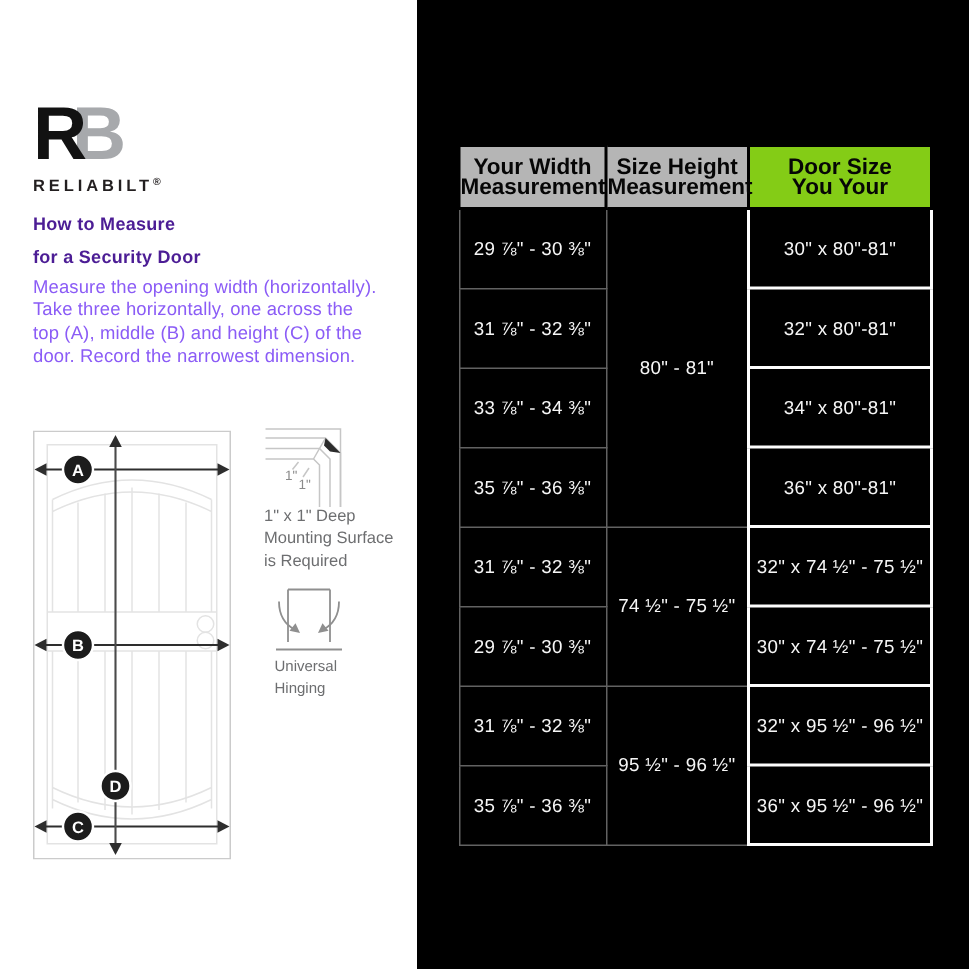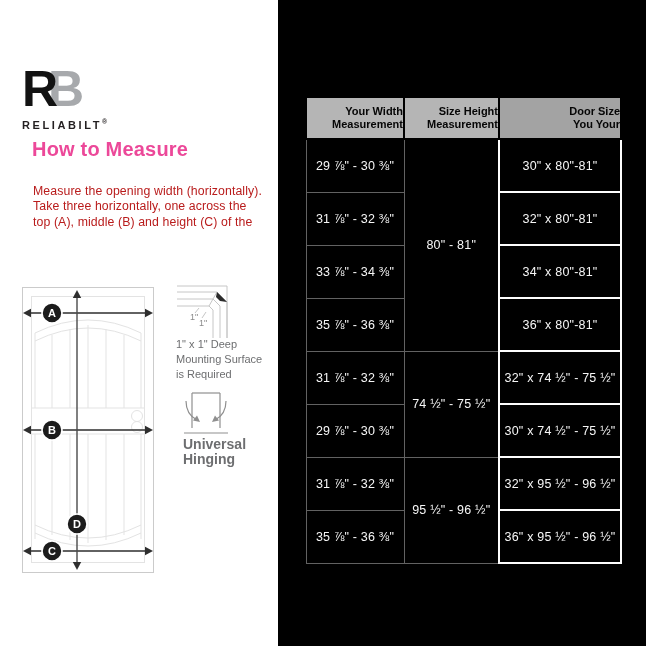--- a/index.html
+++ b/index.html
@@ -35,8 +35,8 @@
     font-family:"Liberation Sans",sans-serif;
   }
   .size-table th{
-    height:40px;font-size:11px;font-weight:bold;color:#060606;
-    text-align:right;vertical-align:middle;line-height:13.5px;
+    height:40px;font-size:15px;font-weight:bold;color:#060606;
+    text-align:center;vertical-align:middle;line-height:13.5px;
     border:2px solid #000;padding:0;
   }
   .size-table th.hdr-gray{background:#b5b5b5;}

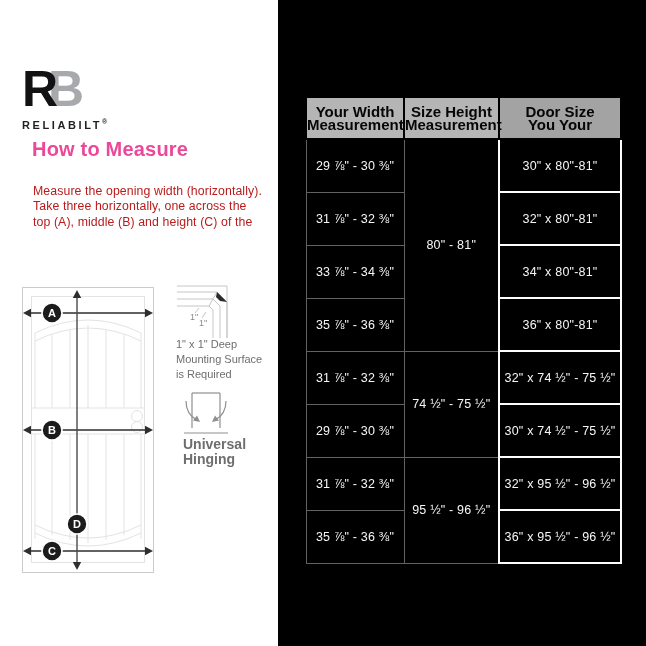--- a/index.html
+++ b/index.html
@@ -40,7 +40,7 @@
     border:2px solid #000;padding:0;
   }
   .size-table th.hdr-gray{background:#b5b5b5;}
-  .size-table th.hdr-white{background:#a3a3a3;margin-left:42px;}
+  .size-table th.hdr-white{background:#84cc16;margin-left:42px;}
   .size-table td{
     background:#000;color:#f6f6f6;font-size:12.5px;letter-spacing:.2px;
     text-align:center;vertical-align:middle;height:51px;

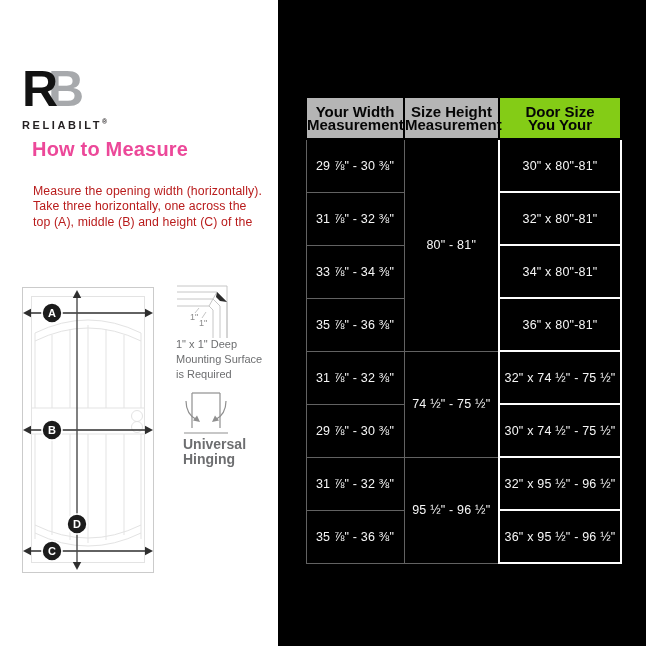--- a/index.html
+++ b/index.html
@@ -18,7 +18,7 @@
   .logo-name sup{font-size:7px;letter-spacing:0;}
 
   
-  .heading{position:absolute;left:32px;top:138px;font-size:20px;font-weight:bold;color:#ec4899;line-height:22px;letter-spacing:.2px;}
+  .heading{position:absolute;left:22px;top:138px;font-size:12px;font-weight:bold;color:#4c1d95;line-height:22px;letter-spacing:.2px;}
   .paragraph{position:absolute;left:22px;top:184px;font-size:12.3px;color:#b91c1c;line-height:15.4px;letter-spacing:.1px;margin-left:11px;}
 
   

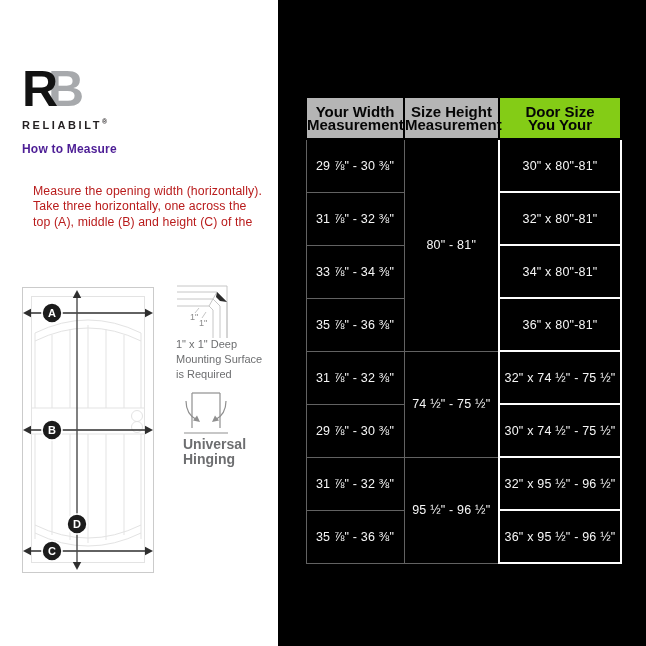--- a/index.html
+++ b/index.html
@@ -65,6 +65,7 @@
 
   <div class="heading">
     <div>How to Measure</div>
+    <div>for a Security Door</div>
   </div>
 
   <div class="paragraph">

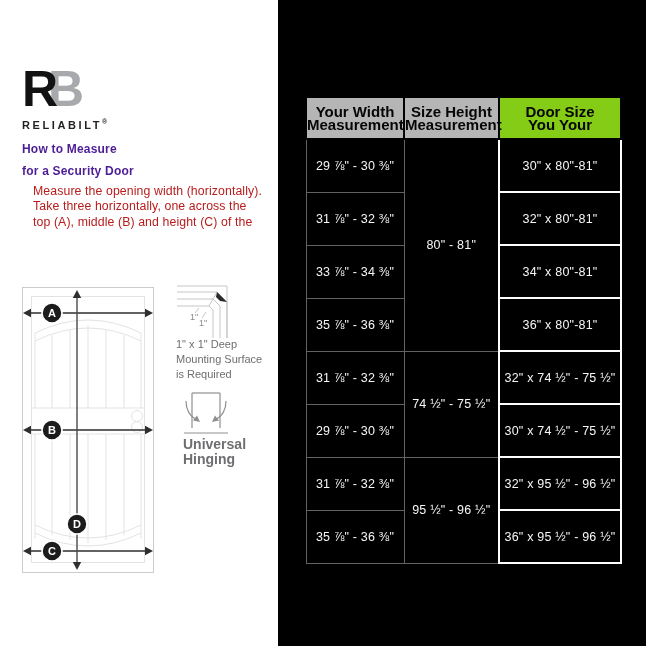--- a/index.html
+++ b/index.html
@@ -19,7 +19,7 @@
 
   
   .heading{position:absolute;left:22px;top:138px;font-size:12px;font-weight:bold;color:#4c1d95;line-height:22px;letter-spacing:.2px;}
-  .paragraph{position:absolute;left:22px;top:184px;font-size:12.3px;color:#b91c1c;line-height:15.4px;letter-spacing:.1px;margin-left:11px;}
+  .paragraph{position:absolute;left:22px;top:184px;font-size:12.3px;color:#8b5cf6;line-height:15.4px;letter-spacing:.1px;}
 
   
   .door-svg{position:absolute;left:22px;top:287px;}

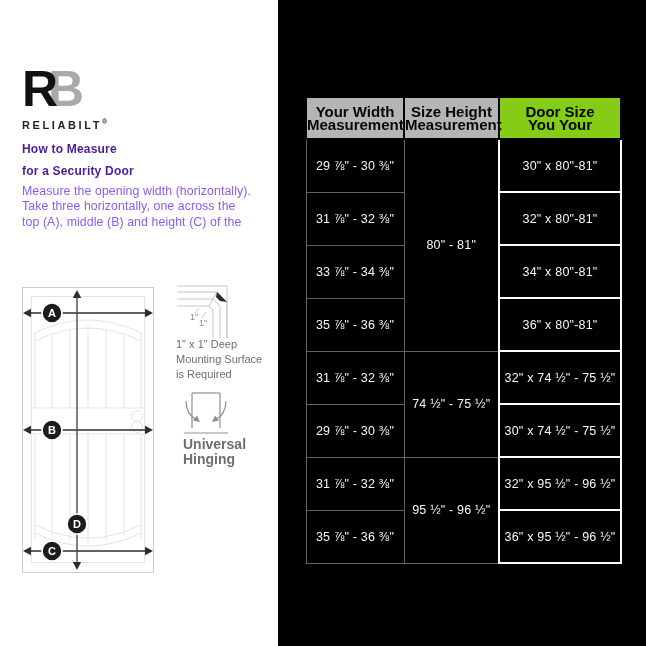--- a/index.html
+++ b/index.html
@@ -72,6 +72,7 @@
     <div>Measure the opening width (horizontally).</div>
     <div>Take three horizontally, one across the</div>
     <div>top (A), middle (B) and height (C) of the</div>
+    <div>door. Record the narrowest dimension.</div>
   </div>
 
   <svg class="door-svg" width="132" height="286" viewBox="0 0 132 286">

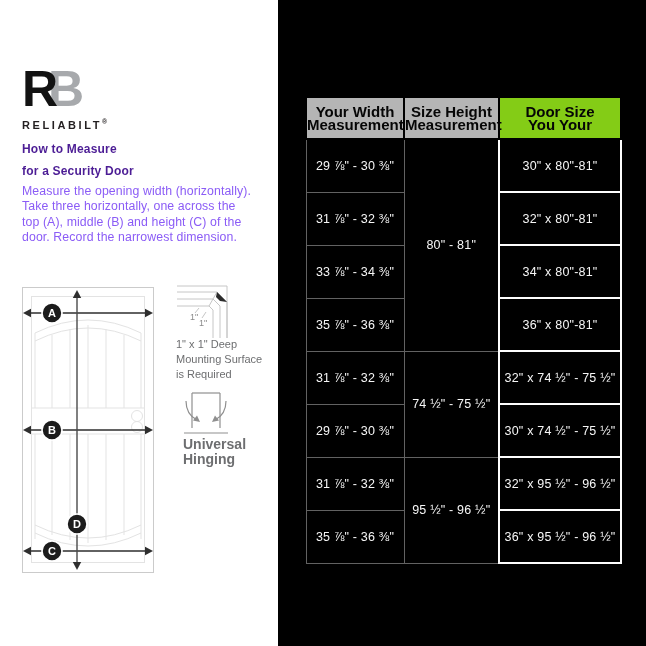--- a/index.html
+++ b/index.html
@@ -26,7 +26,7 @@
   .mount-svg{position:absolute;left:175px;top:284px;}
   .mount-note{position:absolute;left:176px;top:337px;font-size:11px;color:#6d6e70;line-height:15px;}
   .hinge-svg{position:absolute;left:183px;top:391px;}
-  .hinge-note{position:absolute;left:183px;top:437px;font-size:14px;color:#6d6e70;line-height:15px;font-weight:bold;}
+  .hinge-note{position:absolute;left:183px;top:437px;font-size:10px;color:#6d6e70;line-height:15px;}
 
   
   .size-table{

